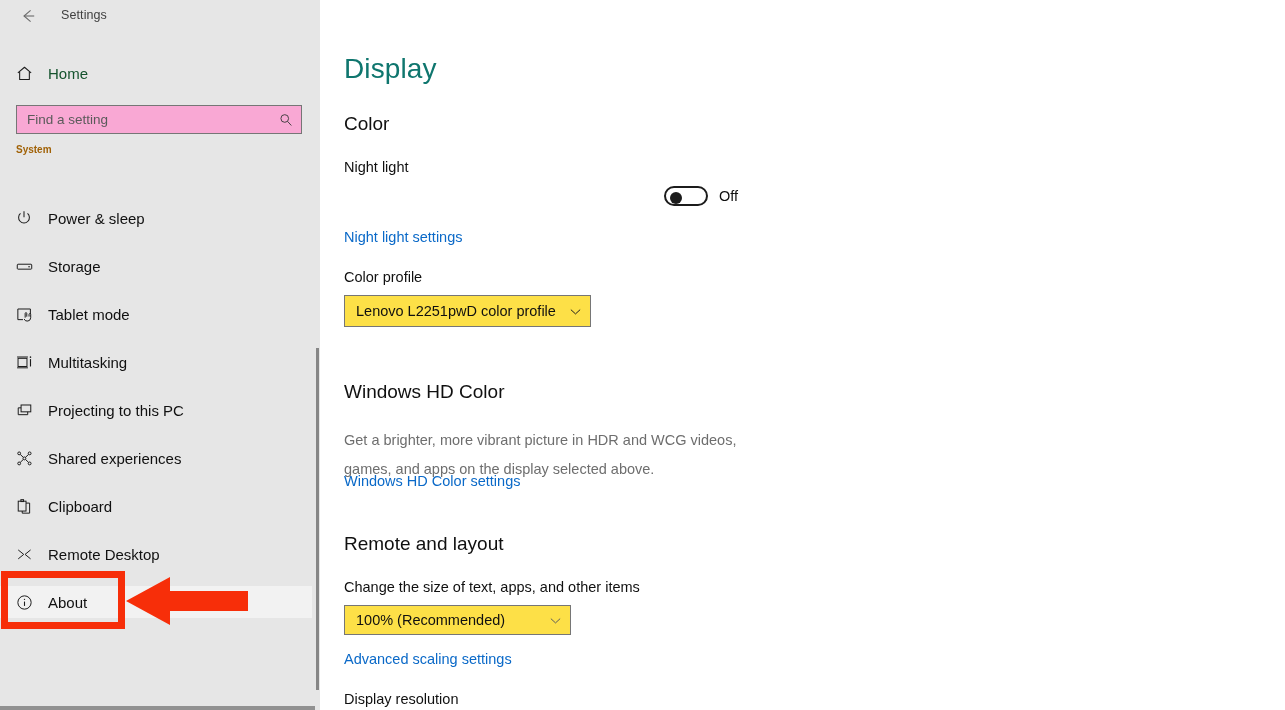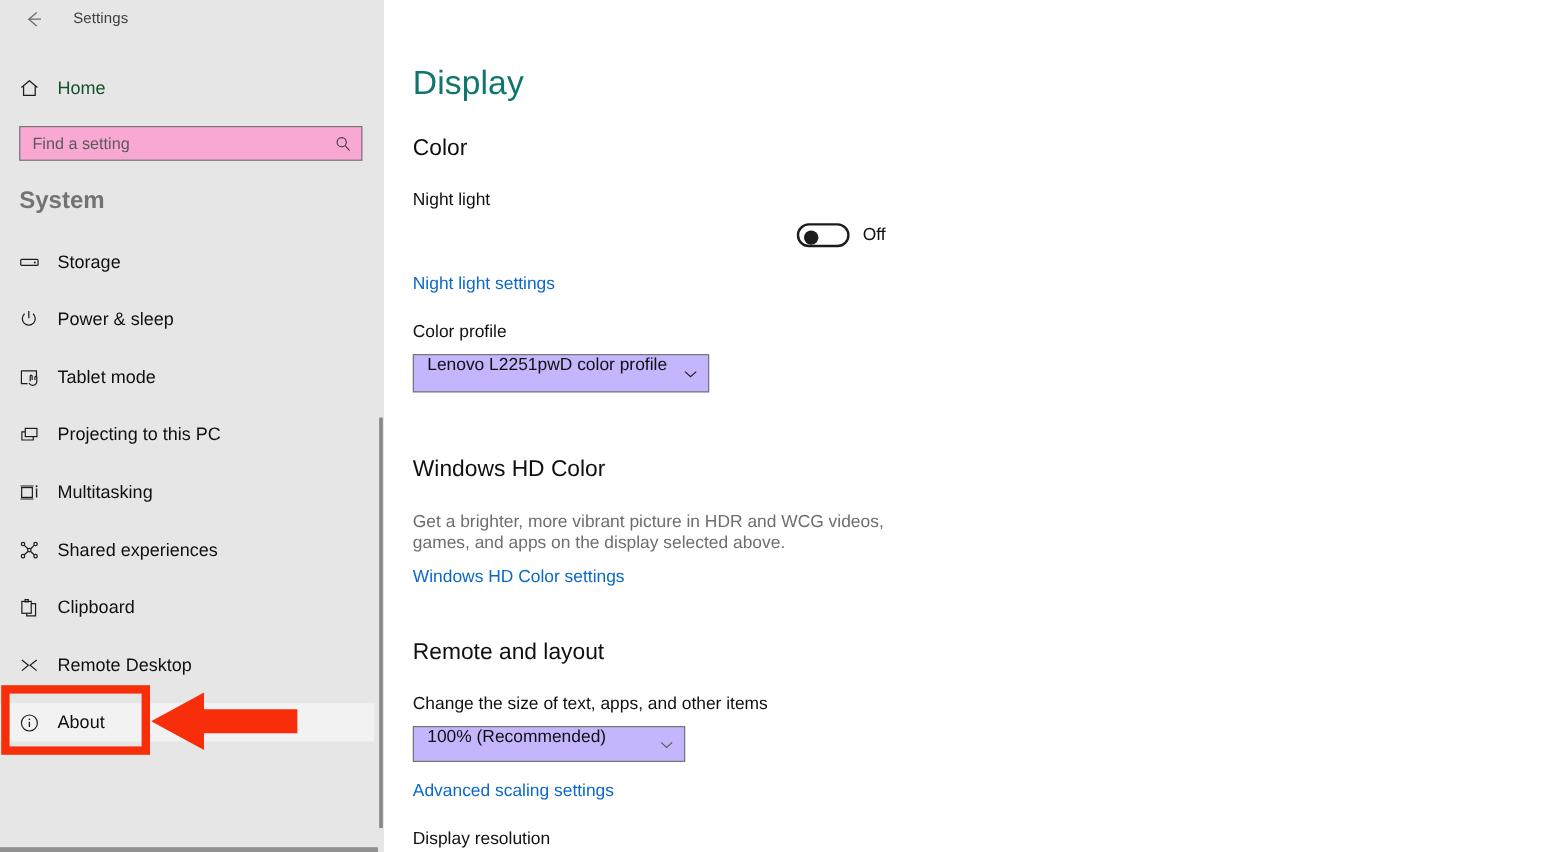--- a/index.html
+++ b/index.html
@@ -99,10 +99,10 @@
 
   #group-title {
     position: absolute;
-    left: 16px; top: 156px;
-    font-size: 20px;
+    left: 16px; top: 144px;
+    font-size: 10px;
     font-weight: bold;
-    color: #737373;
+    color: #a16207;
   }
 
   #nav-list {

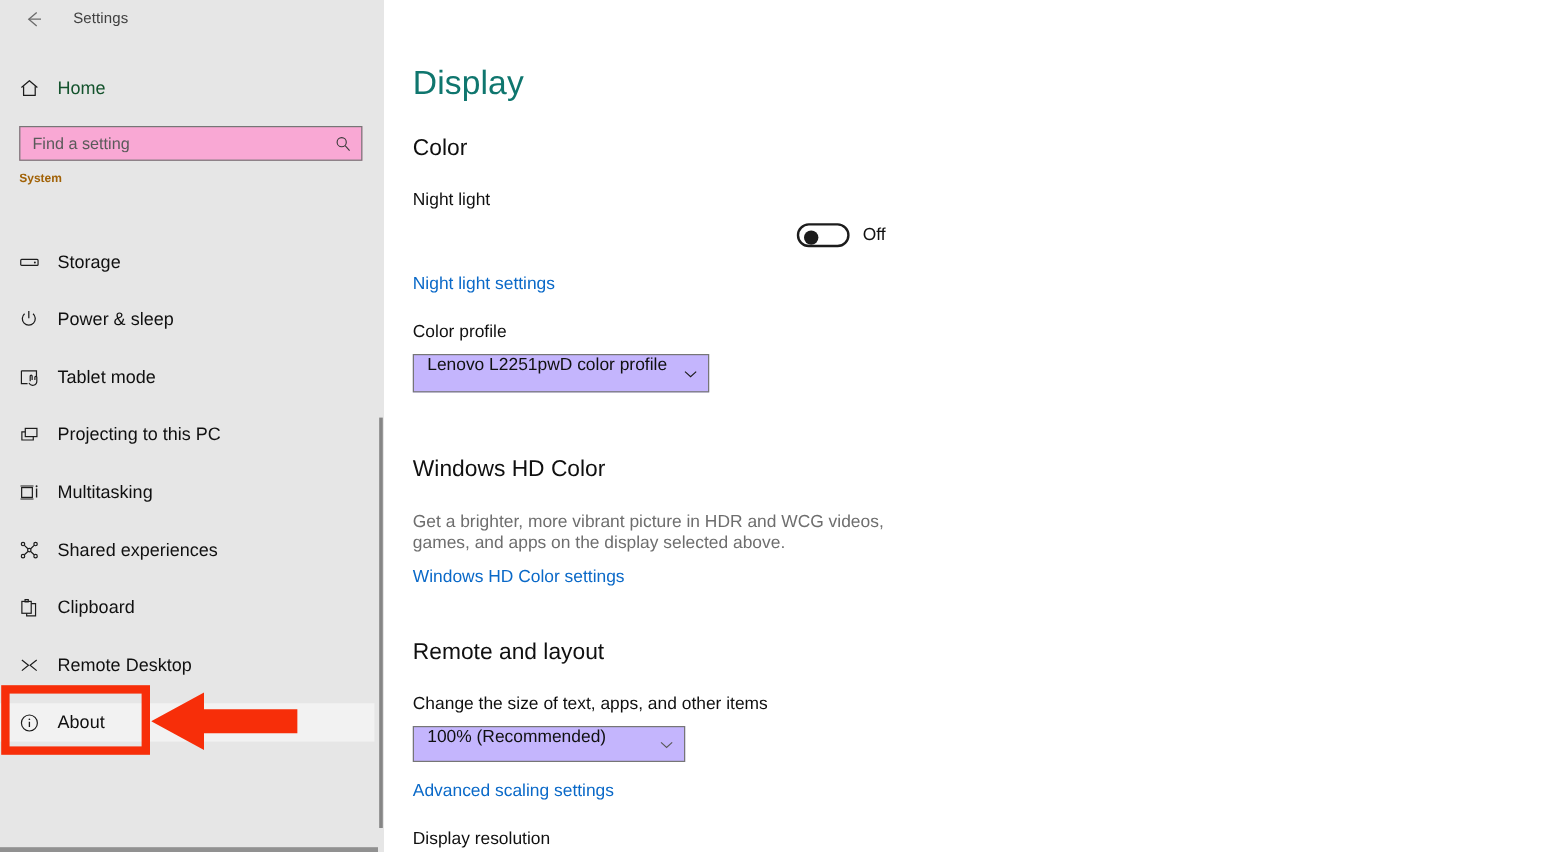--- a/index.html
+++ b/index.html
@@ -323,22 +323,22 @@
 
       <div class="nav-item">
         <span class="nav-ico">
-          <svg width="19" height="19" viewBox="0 0 20 20">
-            <rect x="2.4" y="7.6" width="15.2" height="5.2" rx="0.8" fill="none" stroke="#1c1c1c" stroke-width="1.05"></rect>
-            <circle cx="14.8" cy="10.2" r="0.85" fill="#1c1c1c"></circle>
-          </svg>
-        </span>
-        <span class="nav-label">Storage</span>
-      </div>
-
-      <div class="nav-item">
-        <span class="nav-ico">
           <svg width="18" height="18" viewBox="0 0 20 20">
             <path d="M6.1 4.9 a6 6 0 1 0 7.8 0" fill="none" stroke="#1c1c1c" stroke-width="1.15"></path>
             <path d="M10 2.4 V9.2" stroke="#1c1c1c" stroke-width="1.15" fill="none"></path>
           </svg>
         </span>
         <span class="nav-label">Power &amp; sleep</span>
+      </div>
+
+      <div class="nav-item">
+        <span class="nav-ico">
+          <svg width="19" height="19" viewBox="0 0 20 20">
+            <rect x="2.4" y="7.6" width="15.2" height="5.2" rx="0.8" fill="none" stroke="#1c1c1c" stroke-width="1.05"></rect>
+            <circle cx="14.8" cy="10.2" r="0.85" fill="#1c1c1c"></circle>
+          </svg>
+        </span>
+        <span class="nav-label">Storage</span>
       </div>
 
       <div class="nav-item">

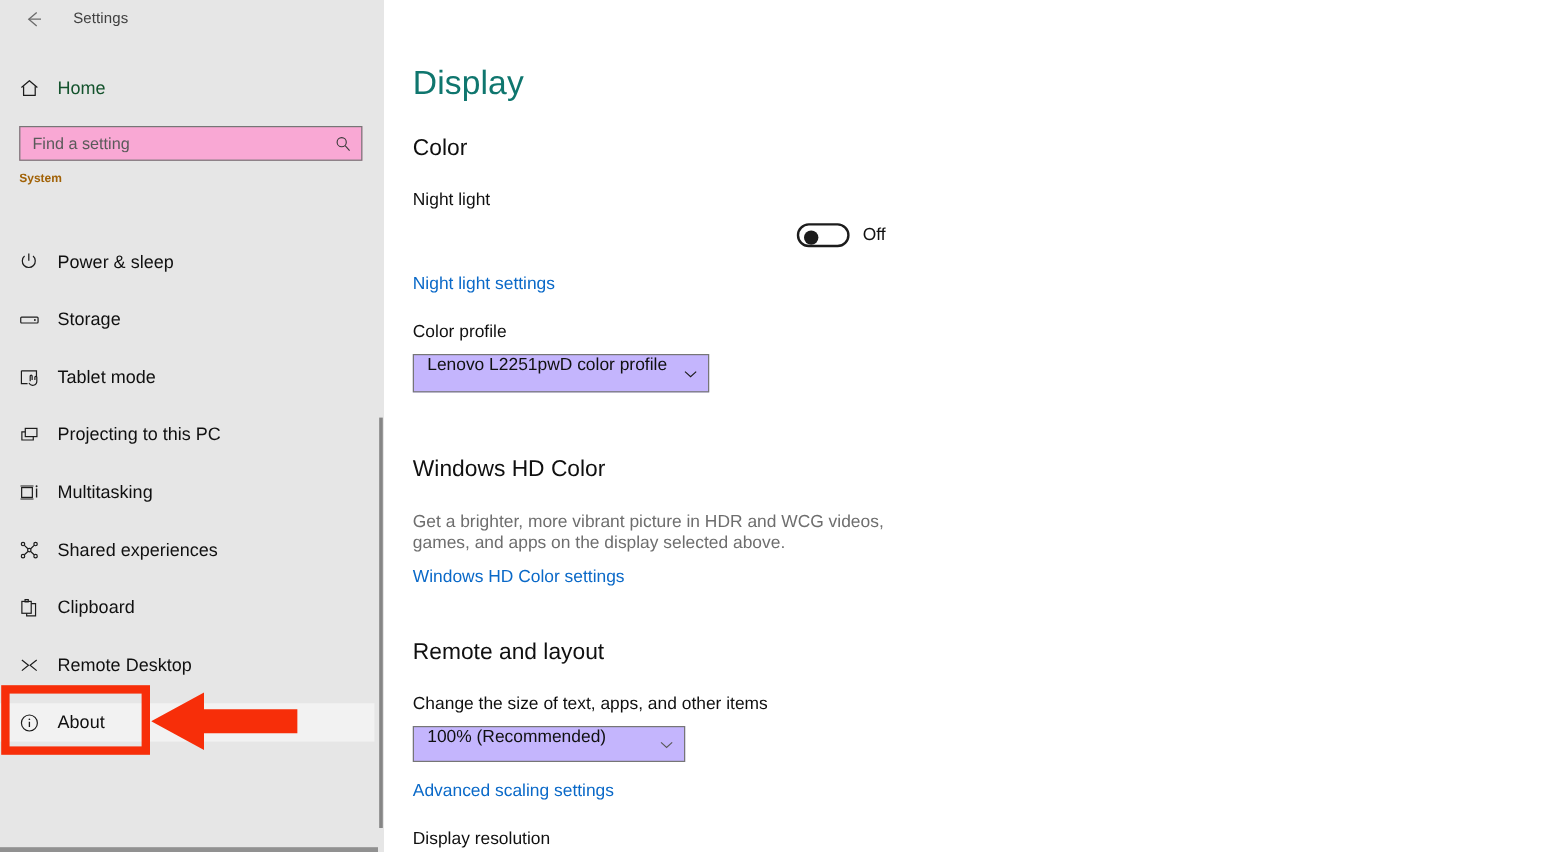--- a/index.html
+++ b/index.html
@@ -227,8 +227,9 @@
     position: absolute;
     box-sizing: border-box;
     border: 1px solid #767676;
-    background: #c4b5fd;
+    background: #fde047;
     display: flex;
+    align-items: center;
     cursor: default;
   }
   .combo .combo-value {

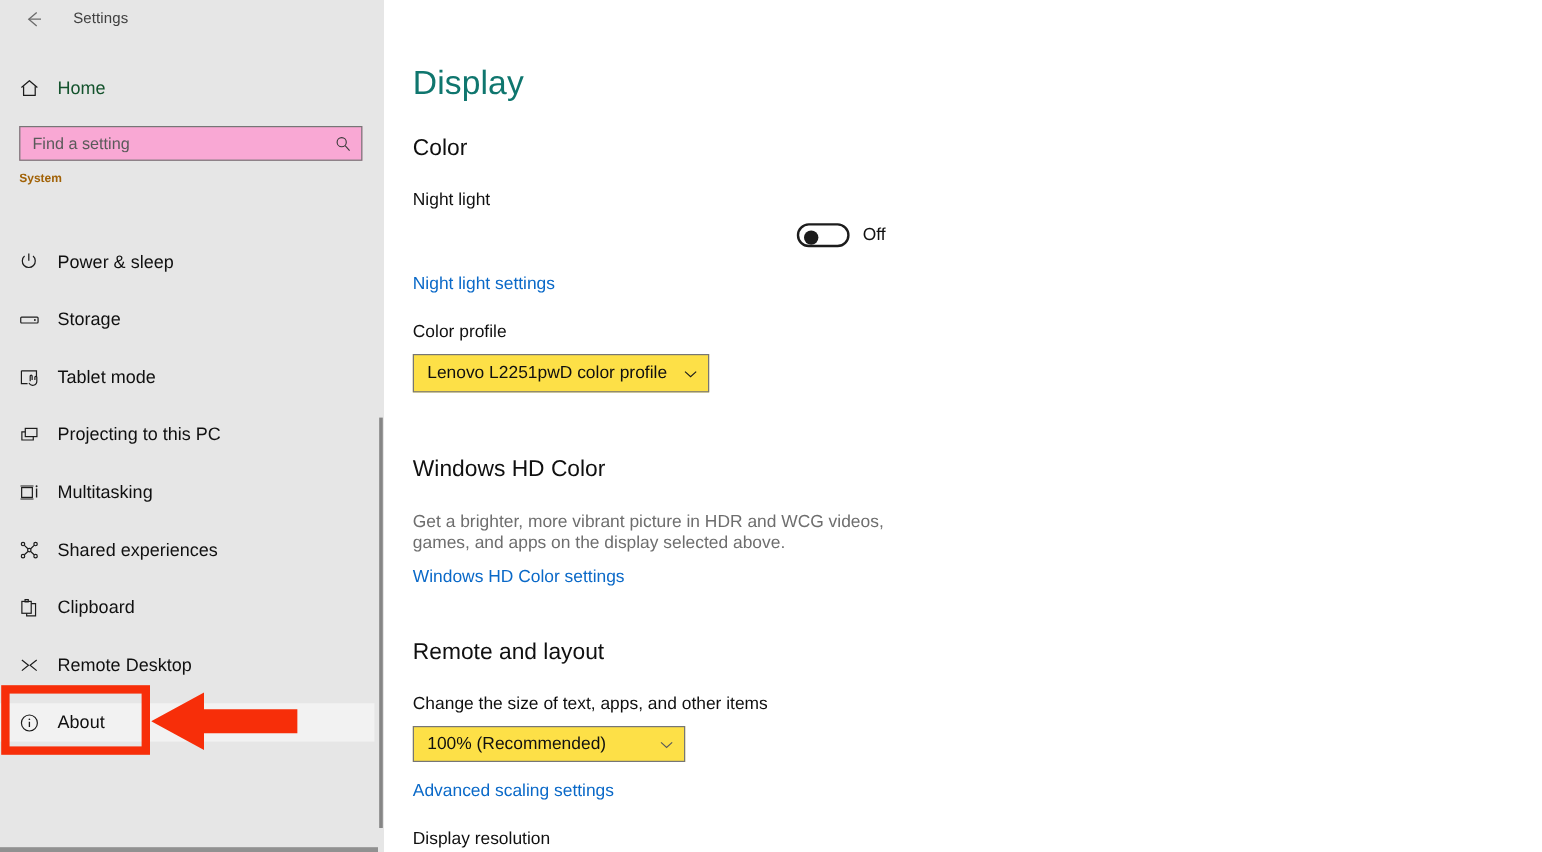--- a/index.html
+++ b/index.html
@@ -357,16 +357,6 @@
       <div class="nav-item">
         <span class="nav-ico">
           <svg width="19" height="19" viewBox="0 0 20 20">
-            <rect x="6.4" y="4.2" width="10.2" height="7.2" fill="none" stroke="#1c1c1c" stroke-width="1.05"></rect>
-            <path d="M6.4 7.2 H3.4 V14.4 H13.4 V11.4" fill="none" stroke="#1c1c1c" stroke-width="1.05"></path>
-          </svg>
-        </span>
-        <span class="nav-label">Projecting to this PC</span>
-      </div>
-
-      <div class="nav-item">
-        <span class="nav-ico">
-          <svg width="19" height="19" viewBox="0 0 20 20">
             <rect x="3.2" y="5.6" width="9.4" height="8.6" fill="none" stroke="#1c1c1c" stroke-width="1.05"></rect>
             <path d="M2.2 4.2 H13.6 M2.2 15.6 H13.6" stroke="#1c1c1c" stroke-width="1.05" fill="none"></path>
             <path d="M16.3 6.4 V14.2" stroke="#1c1c1c" stroke-width="1.2" fill="none"></path>
@@ -374,6 +364,16 @@
           </svg>
         </span>
         <span class="nav-label">Multitasking</span>
+      </div>
+
+      <div class="nav-item">
+        <span class="nav-ico">
+          <svg width="19" height="19" viewBox="0 0 20 20">
+            <rect x="6.4" y="4.2" width="10.2" height="7.2" fill="none" stroke="#1c1c1c" stroke-width="1.05"></rect>
+            <path d="M6.4 7.2 H3.4 V14.4 H13.4 V11.4" fill="none" stroke="#1c1c1c" stroke-width="1.05"></path>
+          </svg>
+        </span>
+        <span class="nav-label">Projecting to this PC</span>
       </div>
 
       <div class="nav-item">

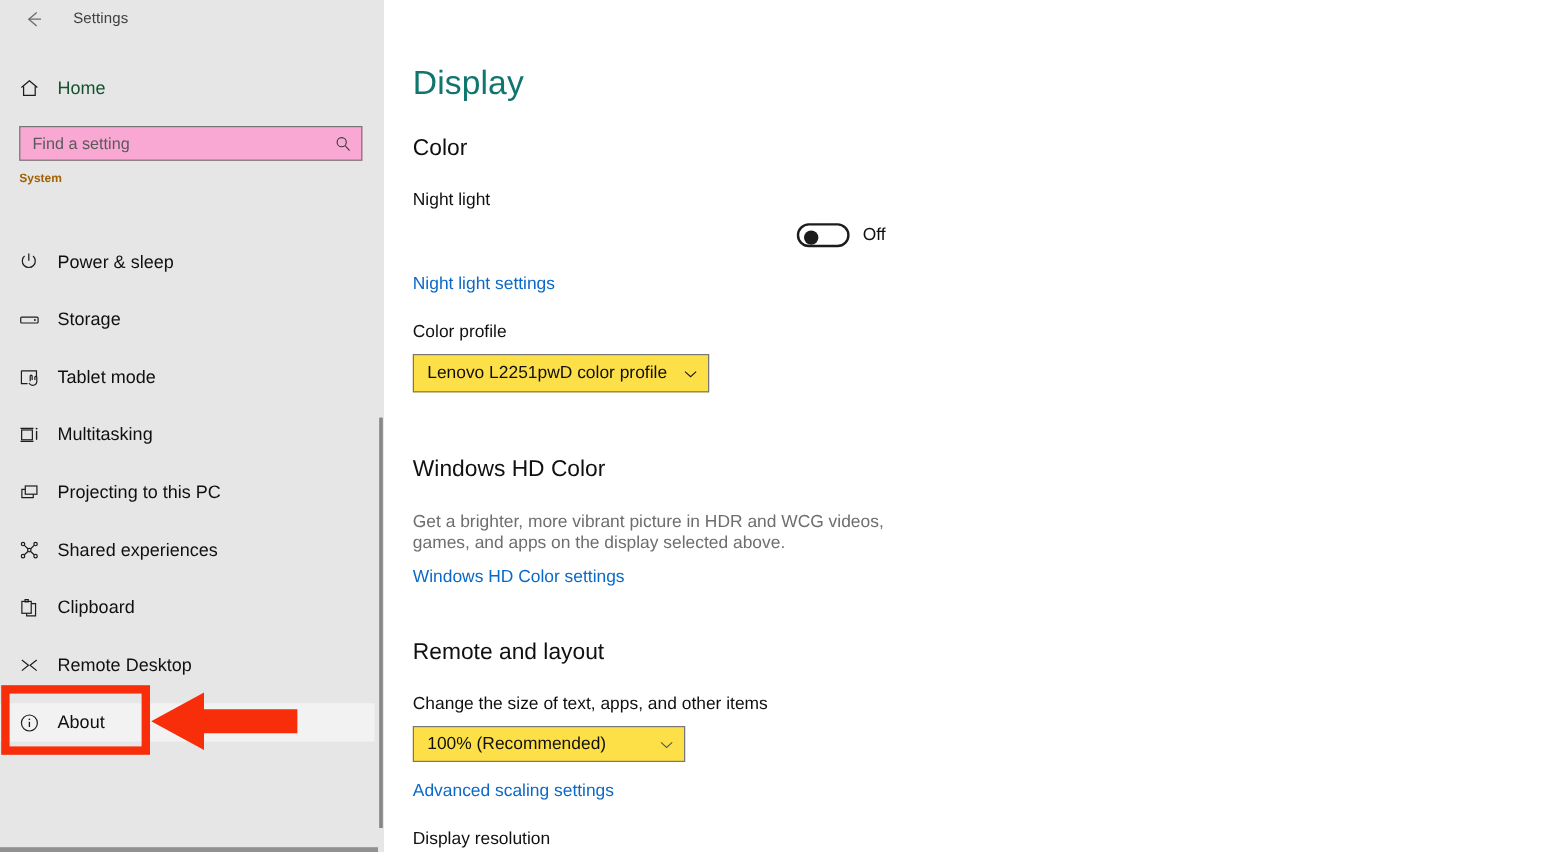--- a/index.html
+++ b/index.html
@@ -187,7 +187,7 @@
     position: absolute;
     font-size: 14.5px;
     color: #6e6e6e;
-    line-height: 18px;
+    line-height: 29px;
   }
   .link {
     position: absolute;

